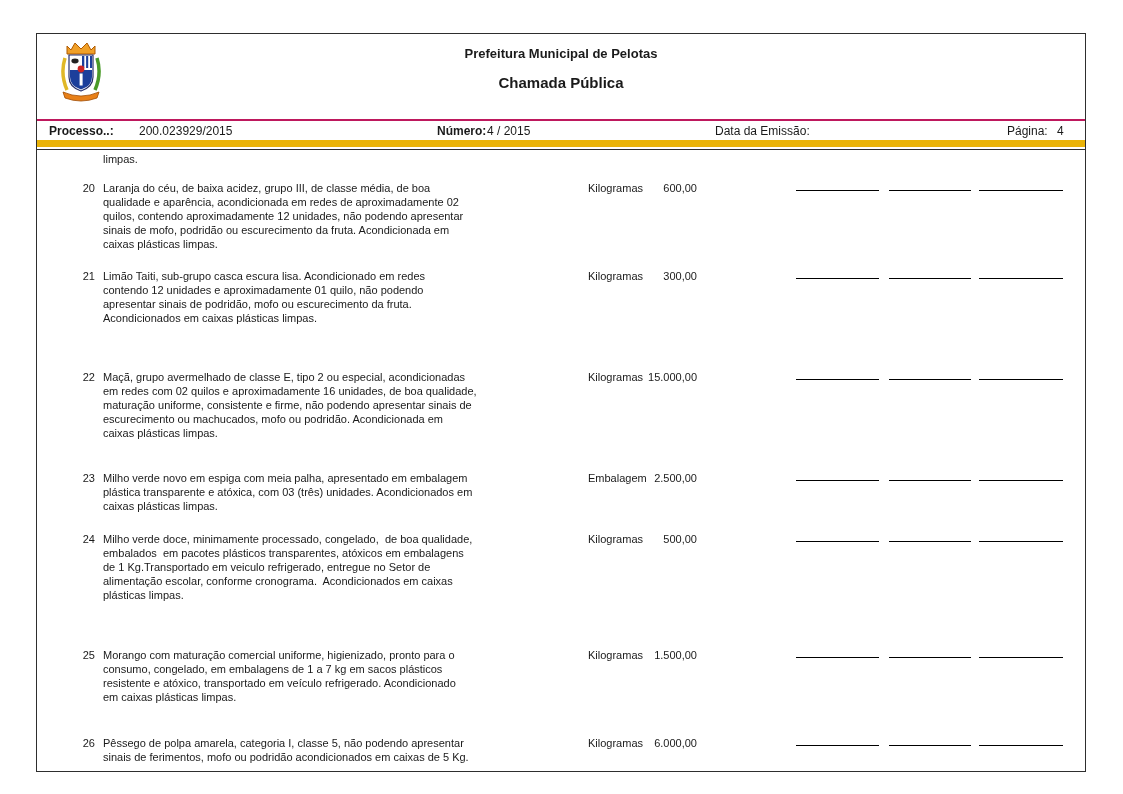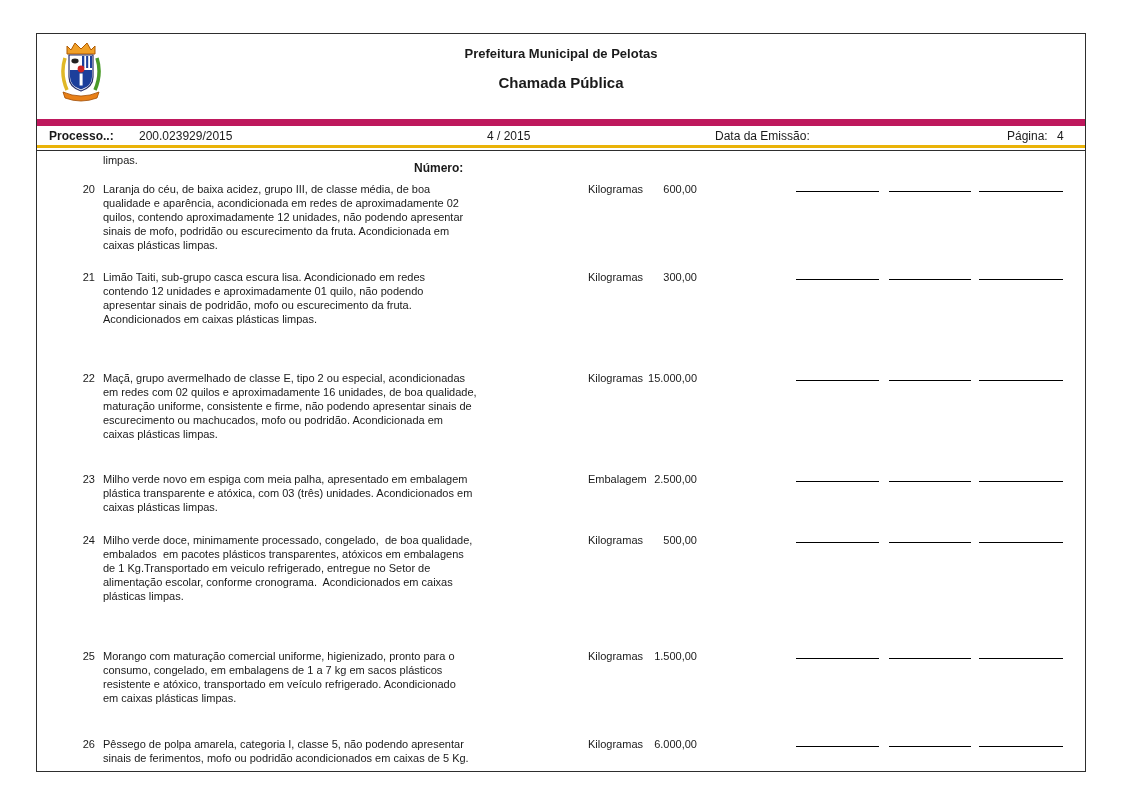--- a/index.html
+++ b/index.html
@@ -13,7 +13,7 @@
     border:1px solid #2e2e2e;box-sizing:border-box;background:#fff;
   }
   
-  .header-box{position:relative;height:85px;border-bottom:7px solid #be185d;}
+  .header-box{position:relative;height:85px;border-bottom:2px solid #be185d;}
   .logo{position:absolute;left:22px;top:6px;}
   .header-center{position:absolute;left:0;right:0;top:12px;text-align:center;}
   .org-name{font-size:13px;font-weight:bold;}

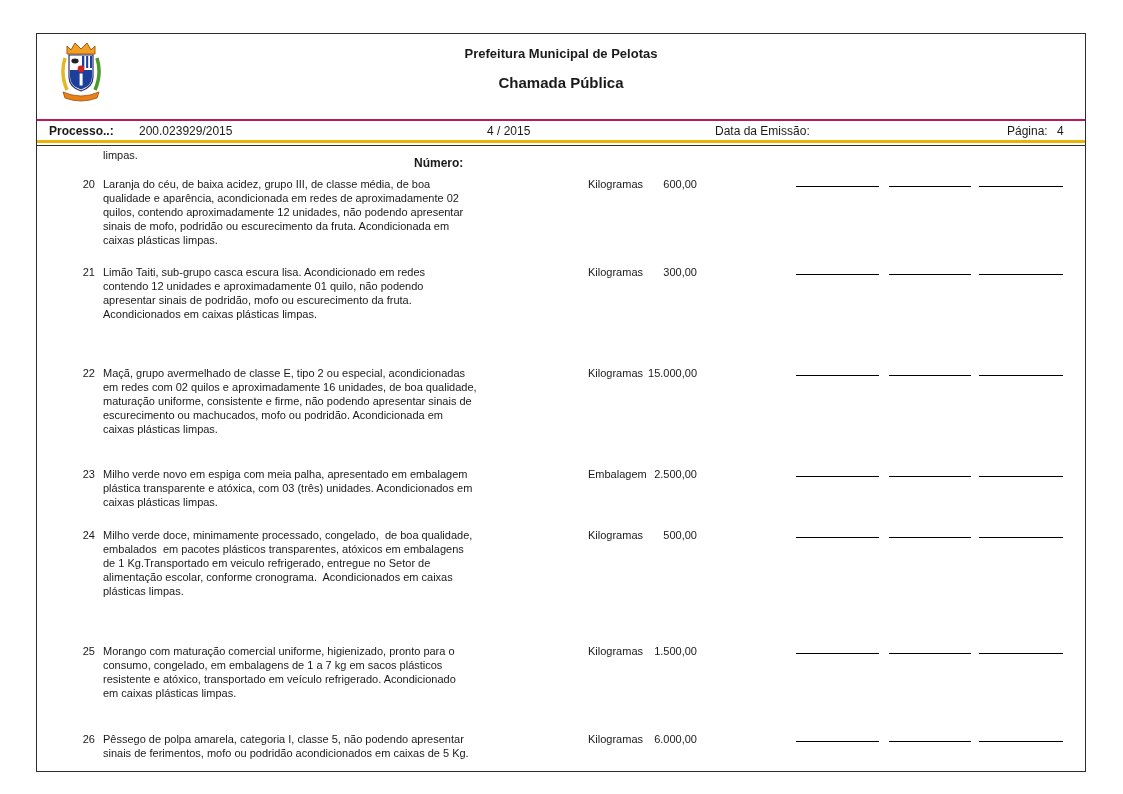--- a/index.html
+++ b/index.html
@@ -20,7 +20,7 @@
   .org-code{font-size:12px;font-weight:bold;margin-top:4px;}
   .doc-title{font-size:15px;font-weight:bold;margin-top:13px;}
   
-  .info-row{position:relative;height:19px;border-bottom:3px solid #eab308;font-size:12px;}
+  .info-row{position:relative;height:19px;border-bottom:7px solid #eab308;font-size:12px;}
   .info-row span{position:absolute;top:3px;white-space:nowrap;}
   .lbl-b{font-weight:bold;}
   .pos-processo-l{left:12px;} .pos-processo-v{left:86px;margin-left:16px;}

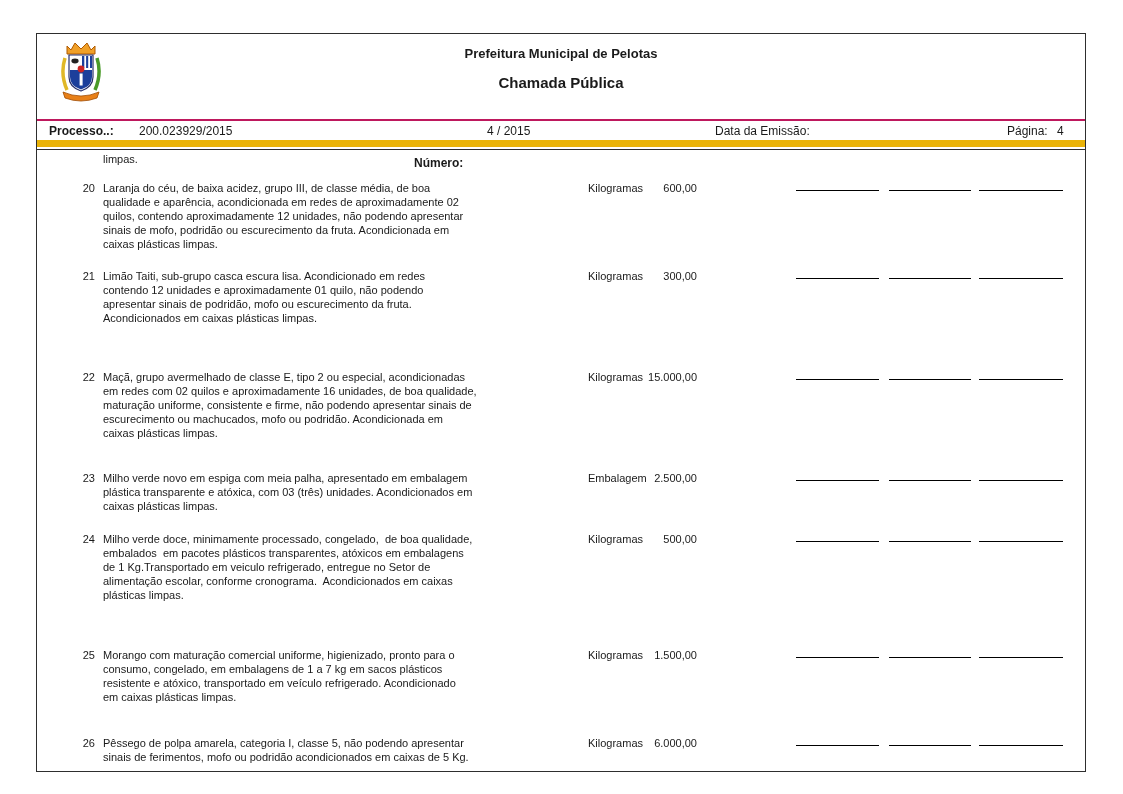--- a/index.html
+++ b/index.html
@@ -24,7 +24,7 @@
   .info-row span{position:absolute;top:3px;white-space:nowrap;}
   .lbl-b{font-weight:bold;}
   .pos-processo-l{left:12px;} .pos-processo-v{left:86px;margin-left:16px;}
-  .pos-numero-l{left:377px;margin-top:32px;}  .pos-numero-v{left:450px;}
+  .pos-numero-l{left:400px;}  .pos-numero-v{left:450px;}
   .pos-emissao-l{left:678px;} .pos-emissao-v{left:775px;}
   .pos-pagina-l{left:970px;}  .pos-pagina-v{left:1020px;}
   .dbl-line{height:2px;border-bottom:1px solid #2e2e2e;}

